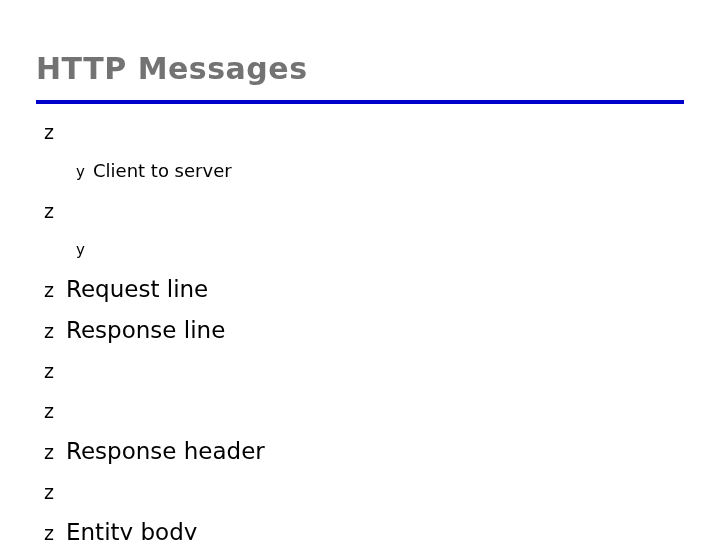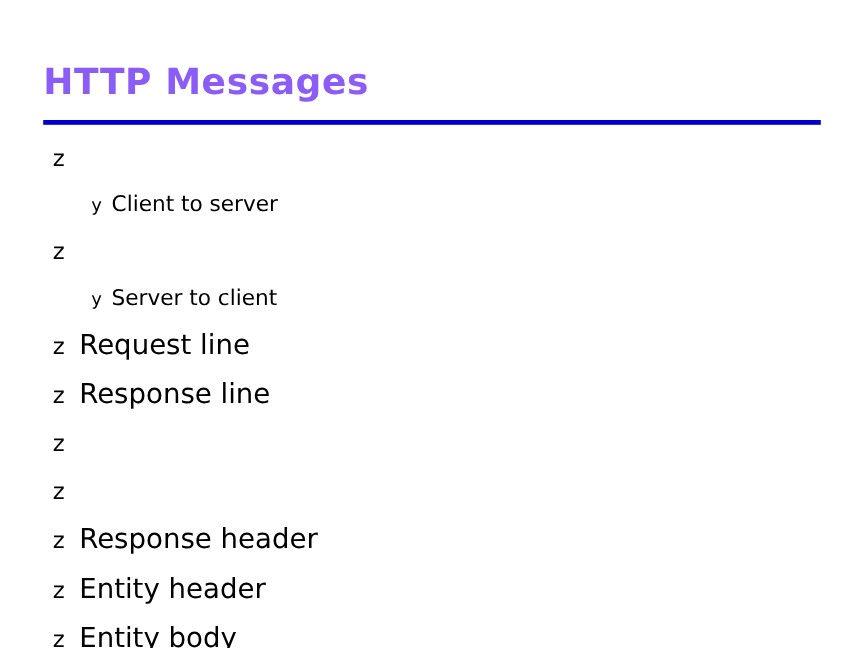--- a/index.html
+++ b/index.html
@@ -28,7 +28,7 @@
     font-size: 30px;
     line-height: 34px;
     letter-spacing: 0.5px;
-    color: #8b5cf6;
+    color: #737373;
     white-space: nowrap;
   }
   .title-rule {

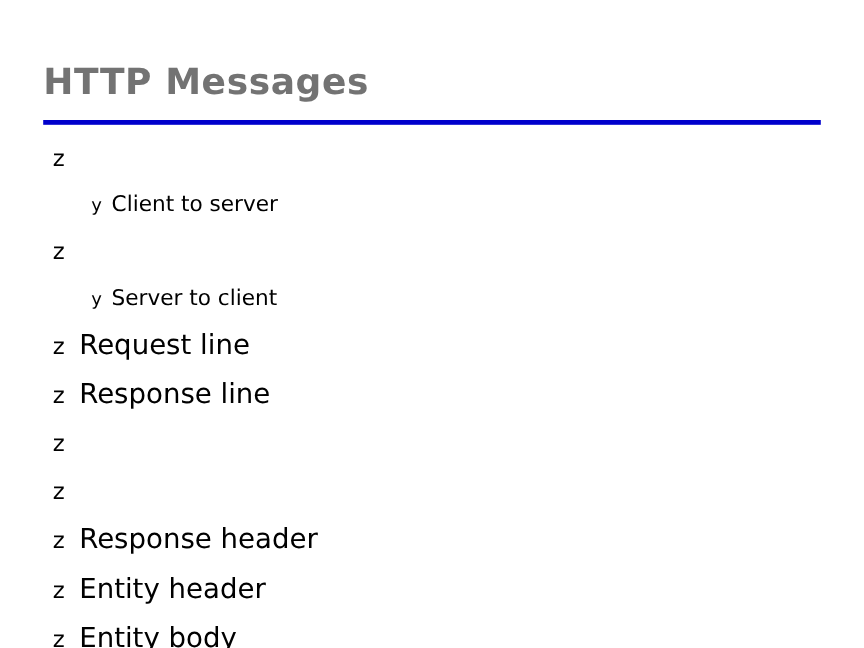--- a/index.html
+++ b/index.html
@@ -103,7 +103,6 @@
 
     <div class="bullet-row lvl2">
       <span class="marker">y</span>
-      <span class="btext">Server to client</span>
     </div>
 
     <div class="bullet-row lvl1">

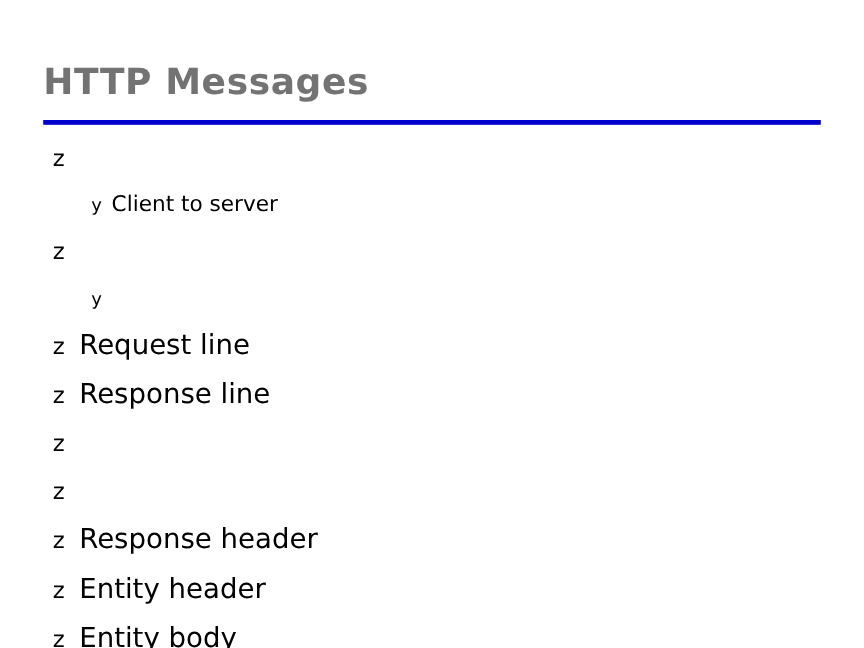--- a/index.html
+++ b/index.html
@@ -130,7 +130,6 @@
 
     <div class="bullet-row lvl1">
       <span class="marker">z</span>
-      <span class="btext">Entity header</span>
     </div>
 
     <div class="bullet-row lvl1">

